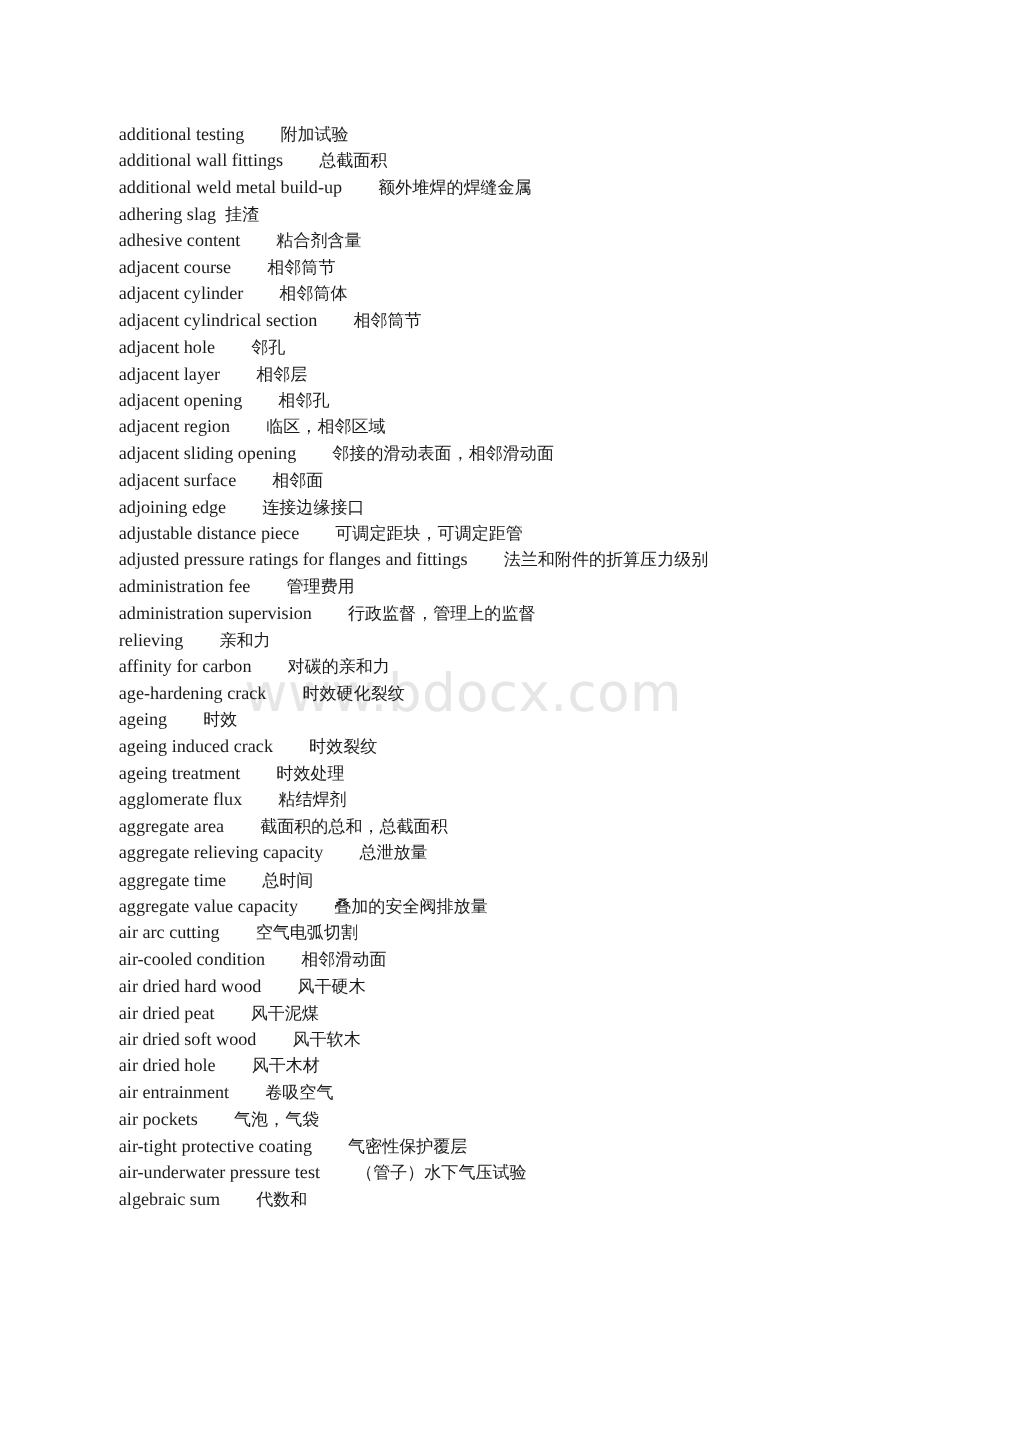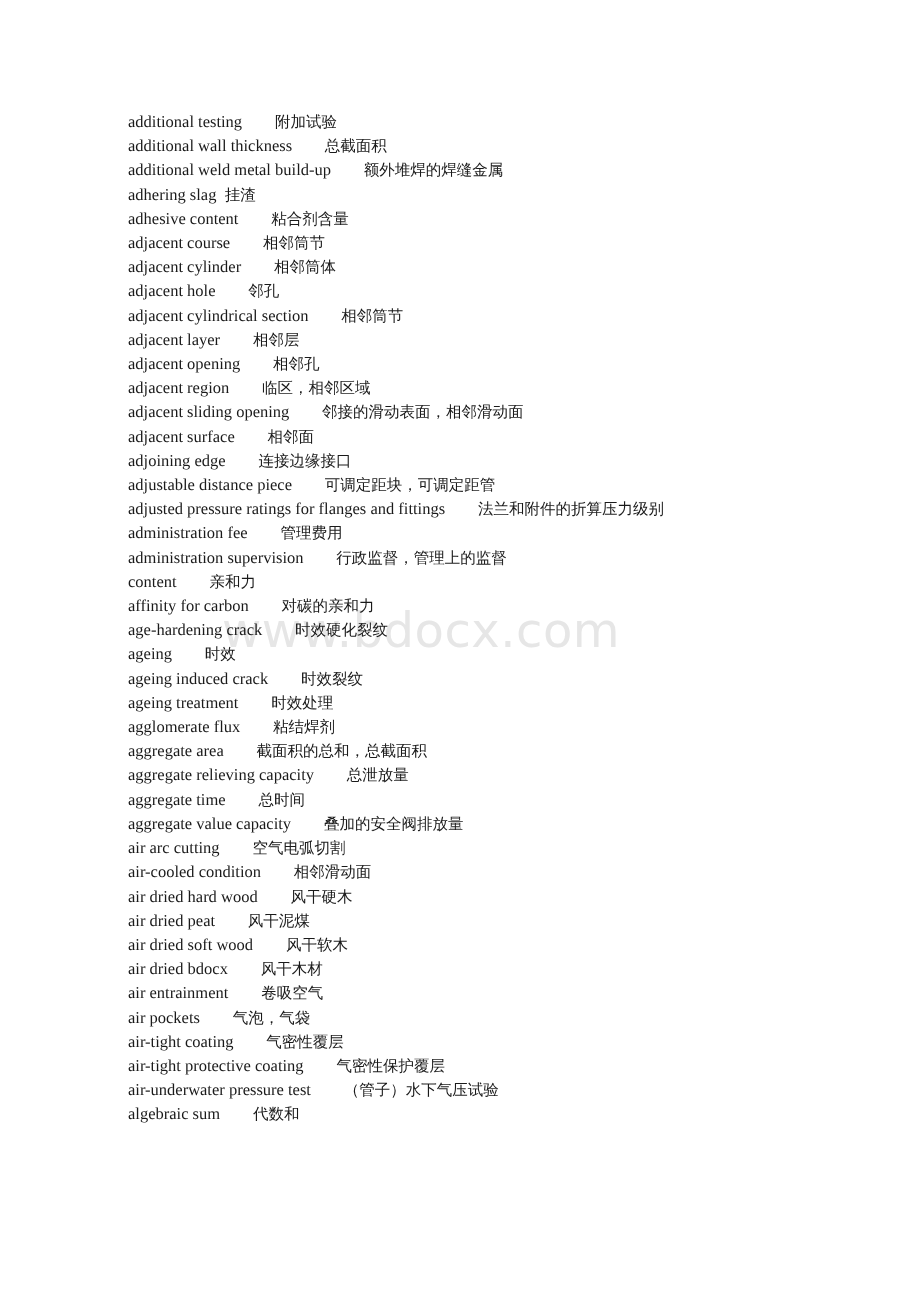--- a/index.html
+++ b/index.html
@@ -33,7 +33,6 @@
     top: 110px;
     width: 760px;
     z-index: 2;
-    margin-left: 20px;
   }
   .entry {
     font-size: 16.5px;

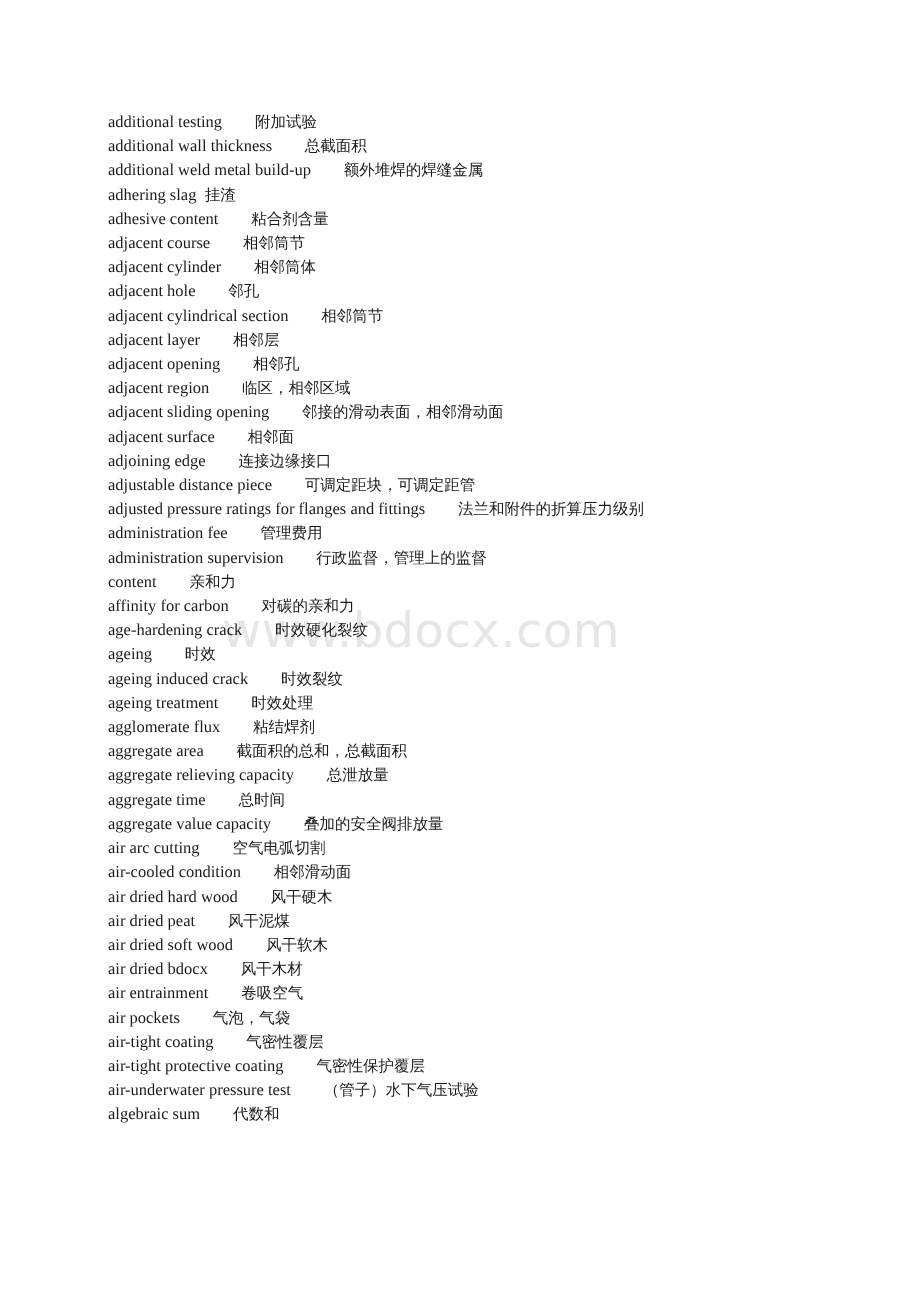--- a/index.html
+++ b/index.html
@@ -61,7 +61,7 @@
 
   <div class="glossary">
       <div class="entry"><span class="term">additional testing</span><span class="gap" style="width: 32.8px;"></span><span class="gloss">附加试验</span></div>
-      <div class="entry"><span class="term">additional wall thickness</span><span class="gap" style="width: 32.8px;"></span><span class="gloss">总截面积</span></div>
+      <div class="entry"><span class="term">additional wall fittings</span><span class="gap" style="width: 32.8px;"></span><span class="gloss">总截面积</span></div>
       <div class="entry"><span class="term">additional weld metal build-up</span><span class="gap" style="width: 32.8px;"></span><span class="gloss">额外堆焊的焊缝金属</span></div>
       <div class="entry"><span class="term">adhering slag</span><span class="gap" style="width: 8.2px;"></span><span class="gloss">挂渣</span></div>
       <div class="entry"><span class="term">adhesive content</span><span class="gap" style="width: 32.8px;"></span><span class="gloss">粘合剂含量</span></div>

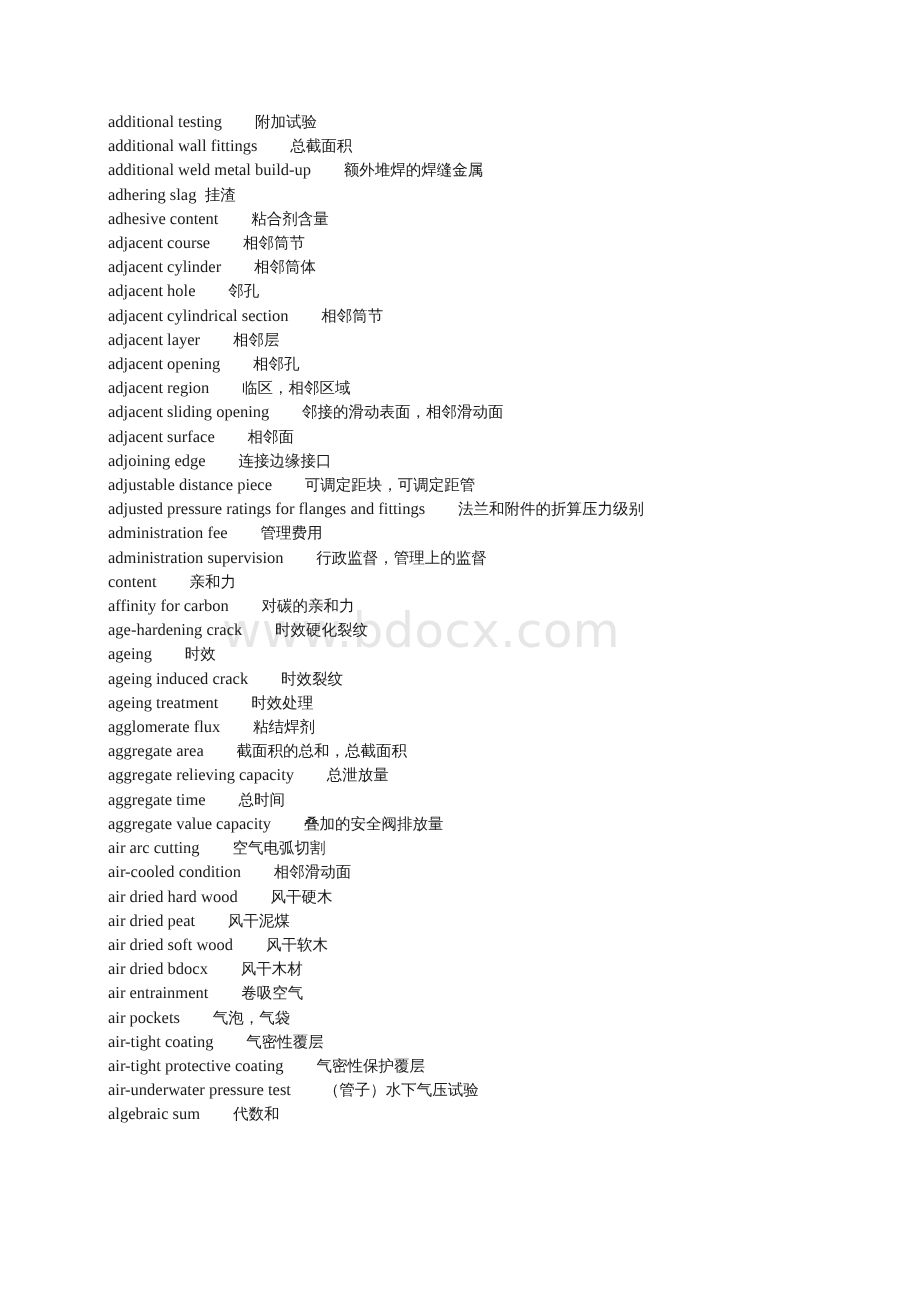--- a/index.html
+++ b/index.html
@@ -67,8 +67,8 @@
       <div class="entry"><span class="term">adhesive content</span><span class="gap" style="width: 32.8px;"></span><span class="gloss">粘合剂含量</span></div>
       <div class="entry"><span class="term">adjacent course</span><span class="gap" style="width: 32.8px;"></span><span class="gloss">相邻筒节</span></div>
       <div class="entry"><span class="term">adjacent cylinder</span><span class="gap" style="width: 32.8px;"></span><span class="gloss">相邻筒体</span></div>
+      <div class="entry"><span class="term">adjacent cylindrical section</span><span class="gap" style="width: 32.8px;"></span><span class="gloss">相邻筒节</span></div>
       <div class="entry"><span class="term">adjacent hole</span><span class="gap" style="width: 32.8px;"></span><span class="gloss">邻孔</span></div>
-      <div class="entry"><span class="term">adjacent cylindrical section</span><span class="gap" style="width: 32.8px;"></span><span class="gloss">相邻筒节</span></div>
       <div class="entry"><span class="term">adjacent layer</span><span class="gap" style="width: 32.8px;"></span><span class="gloss">相邻层</span></div>
       <div class="entry"><span class="term">adjacent opening</span><span class="gap" style="width: 32.8px;"></span><span class="gloss">相邻孔</span></div>
       <div class="entry"><span class="term">adjacent region</span><span class="gap" style="width: 32.8px;"></span><span class="gloss">临区，相邻区域</span></div>

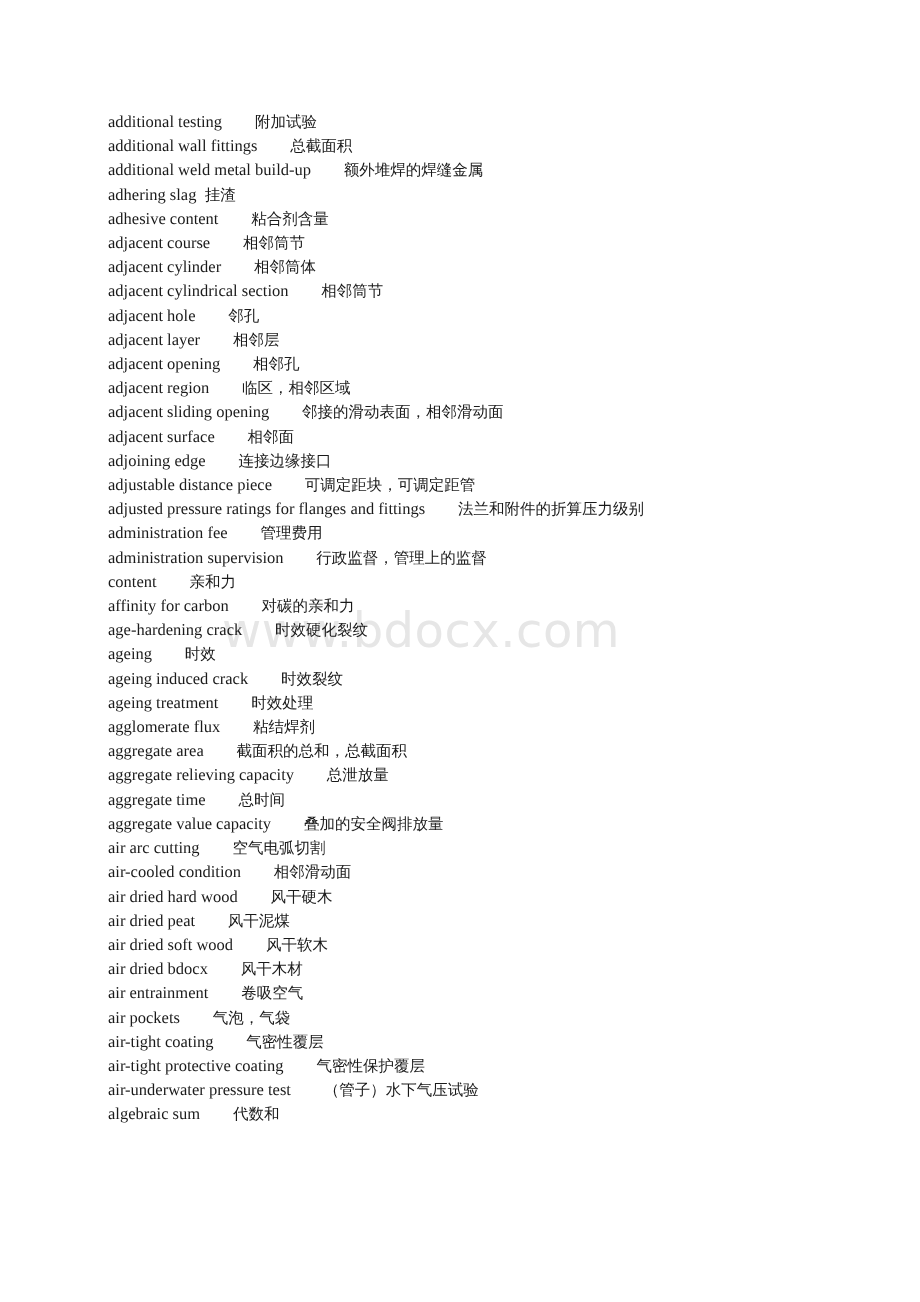--- a/index.html
+++ b/index.html
@@ -79,7 +79,7 @@
       <div class="entry"><span class="term">adjusted pressure ratings for flanges and fittings</span><span class="gap" style="width: 32.8px;"></span><span class="gloss">法兰和附件的折算压力级别</span></div>
       <div class="entry"><span class="term">administration fee</span><span class="gap" style="width: 32.8px;"></span><span class="gloss">管理费用</span></div>
       <div class="entry"><span class="term">administration supervision</span><span class="gap" style="width: 32.8px;"></span><span class="gloss">行政监督，管理上的监督</span></div>
-      <div class="entry"><span class="term">content</span><span class="gap" style="width: 32.8px;"></span><span class="gloss">亲和力</span></div>
+      <div class="entry"><span class="term">relieving</span><span class="gap" style="width: 32.8px;"></span><span class="gloss">亲和力</span></div>
       <div class="entry"><span class="term">affinity for carbon</span><span class="gap" style="width: 32.8px;"></span><span class="gloss">对碳的亲和力</span></div>
       <div class="entry"><span class="term">age-hardening crack</span><span class="gap" style="width: 32.8px;"></span><span class="gloss">时效硬化裂纹</span></div>
       <div class="entry"><span class="term">ageing</span><span class="gap" style="width: 32.8px;"></span><span class="gloss">时效</span></div>

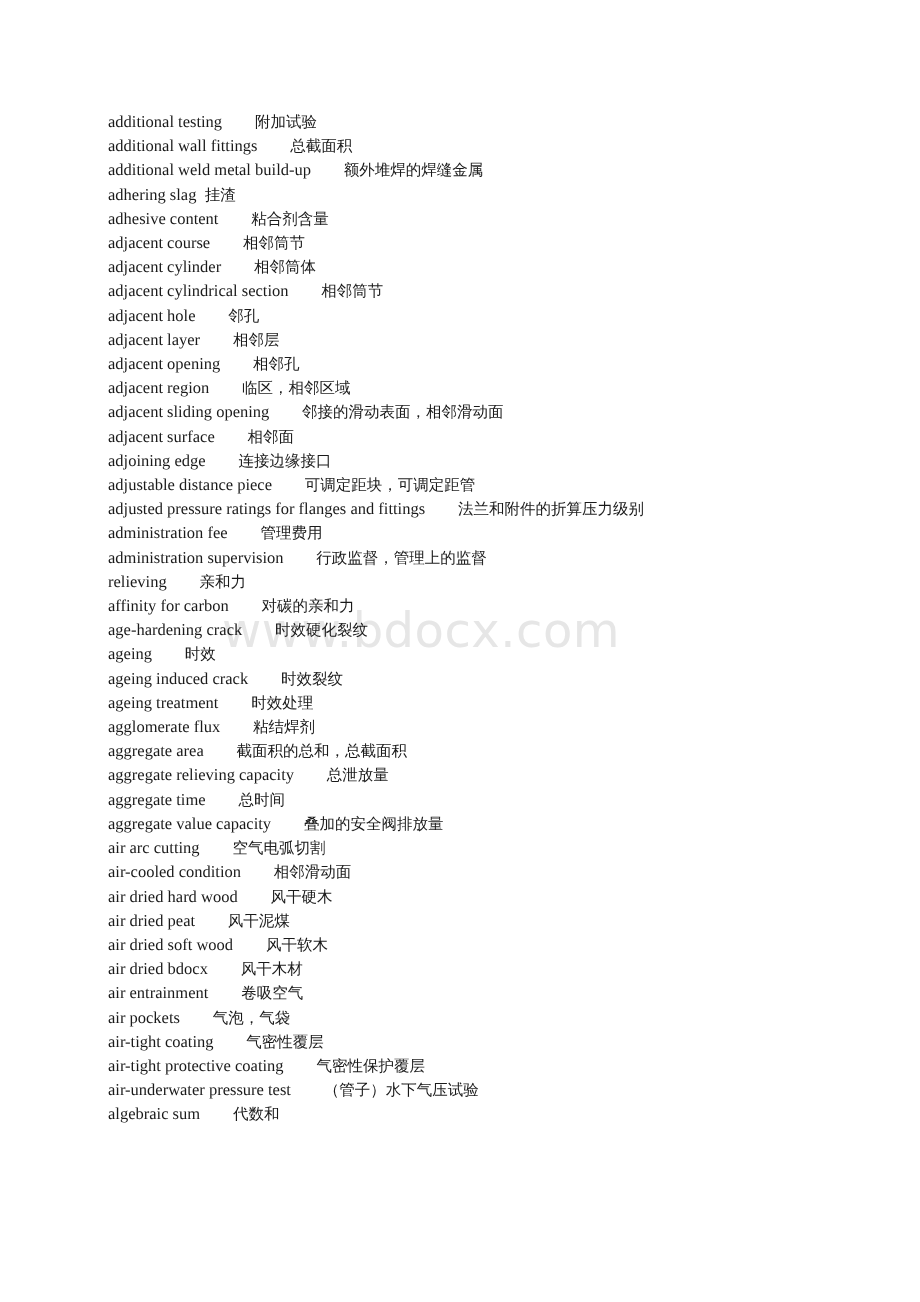--- a/index.html
+++ b/index.html
@@ -95,7 +95,7 @@
       <div class="entry"><span class="term">air dried hard wood</span><span class="gap" style="width: 32.8px;"></span><span class="gloss">风干硬木</span></div>
       <div class="entry"><span class="term">air dried peat</span><span class="gap" style="width: 32.8px;"></span><span class="gloss">风干泥煤</span></div>
       <div class="entry"><span class="term">air dried soft wood</span><span class="gap" style="width: 32.8px;"></span><span class="gloss">风干软木</span></div>
-      <div class="entry"><span class="term">air dried bdocx</span><span class="gap" style="width: 32.8px;"></span><span class="gloss">风干木材</span></div>
+      <div class="entry"><span class="term">air dried hole</span><span class="gap" style="width: 32.8px;"></span><span class="gloss">风干木材</span></div>
       <div class="entry"><span class="term">air entrainment</span><span class="gap" style="width: 32.8px;"></span><span class="gloss">卷吸空气</span></div>
       <div class="entry"><span class="term">air pockets</span><span class="gap" style="width: 32.8px;"></span><span class="gloss">气泡，气袋</span></div>
       <div class="entry"><span class="term">air-tight coating</span><span class="gap" style="width: 32.8px;"></span><span class="gloss">气密性覆层</span></div>

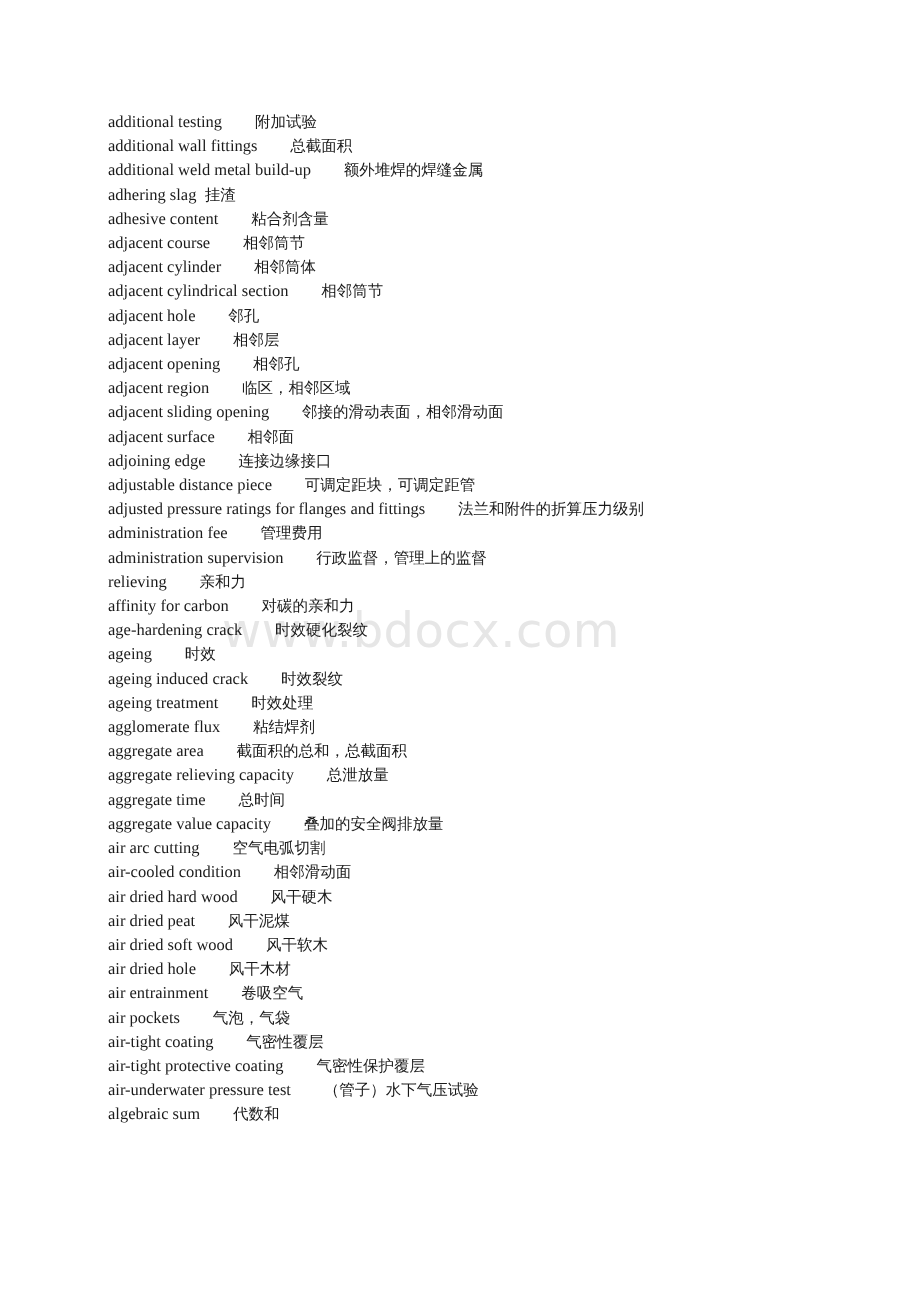--- a/index.html
+++ b/index.html
@@ -98,7 +98,6 @@
       <div class="entry"><span class="term">air dried hole</span><span class="gap" style="width: 32.8px;"></span><span class="gloss">风干木材</span></div>
       <div class="entry"><span class="term">air entrainment</span><span class="gap" style="width: 32.8px;"></span><span class="gloss">卷吸空气</span></div>
       <div class="entry"><span class="term">air pockets</span><span class="gap" style="width: 32.8px;"></span><span class="gloss">气泡，气袋</span></div>
-      <div class="entry"><span class="term">air-tight coating</span><span class="gap" style="width: 32.8px;"></span><span class="gloss">气密性覆层</span></div>
       <div class="entry"><span class="term">air-tight protective coating</span><span class="gap" style="width: 32.8px;"></span><span class="gloss">气密性保护覆层</span></div>
       <div class="entry"><span class="term">air-underwater pressure test</span><span class="gap" style="width: 32.8px;"></span><span class="gloss">（管子）水下气压试验</span></div>
       <div class="entry"><span class="term">algebraic sum</span><span class="gap" style="width: 32.8px;"></span><span class="gloss">代数和</span></div>

